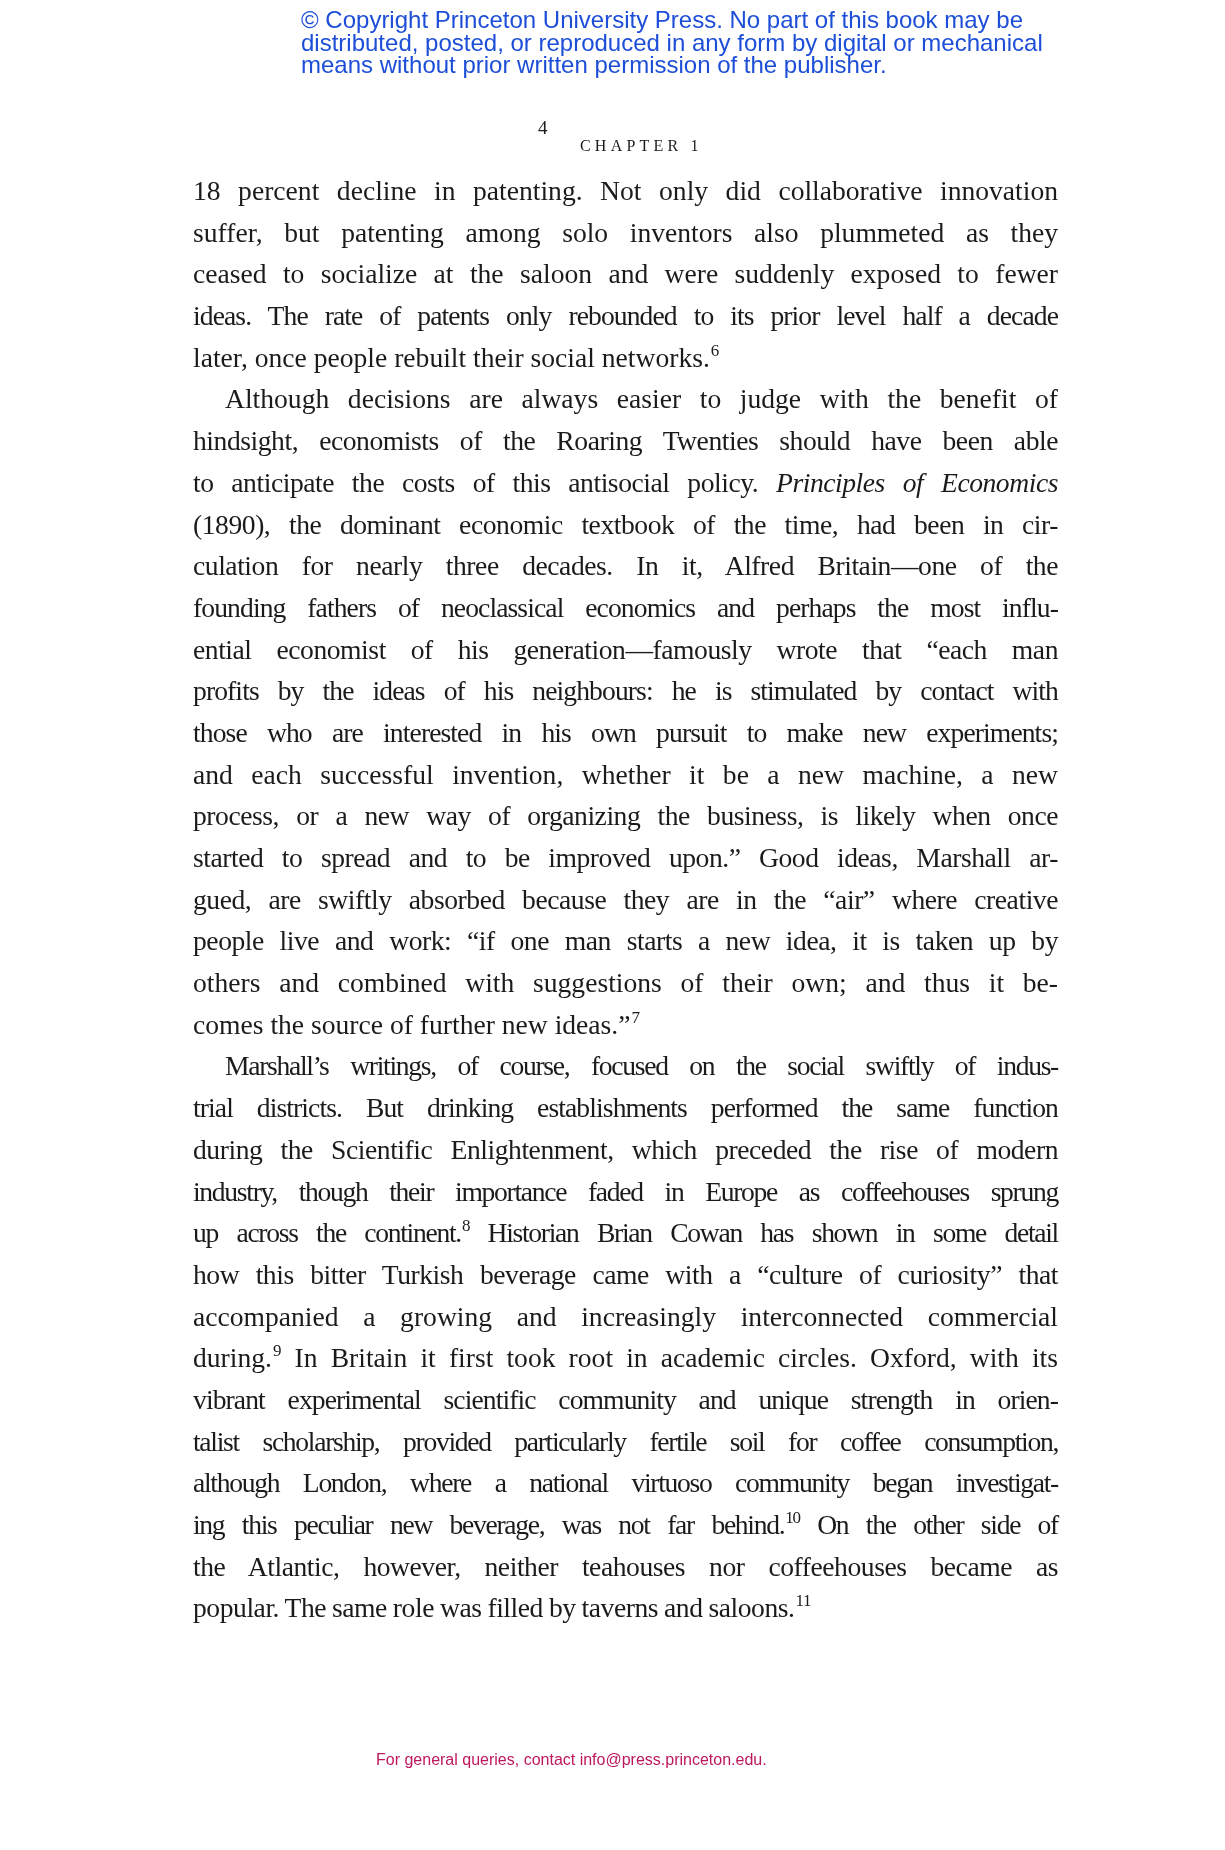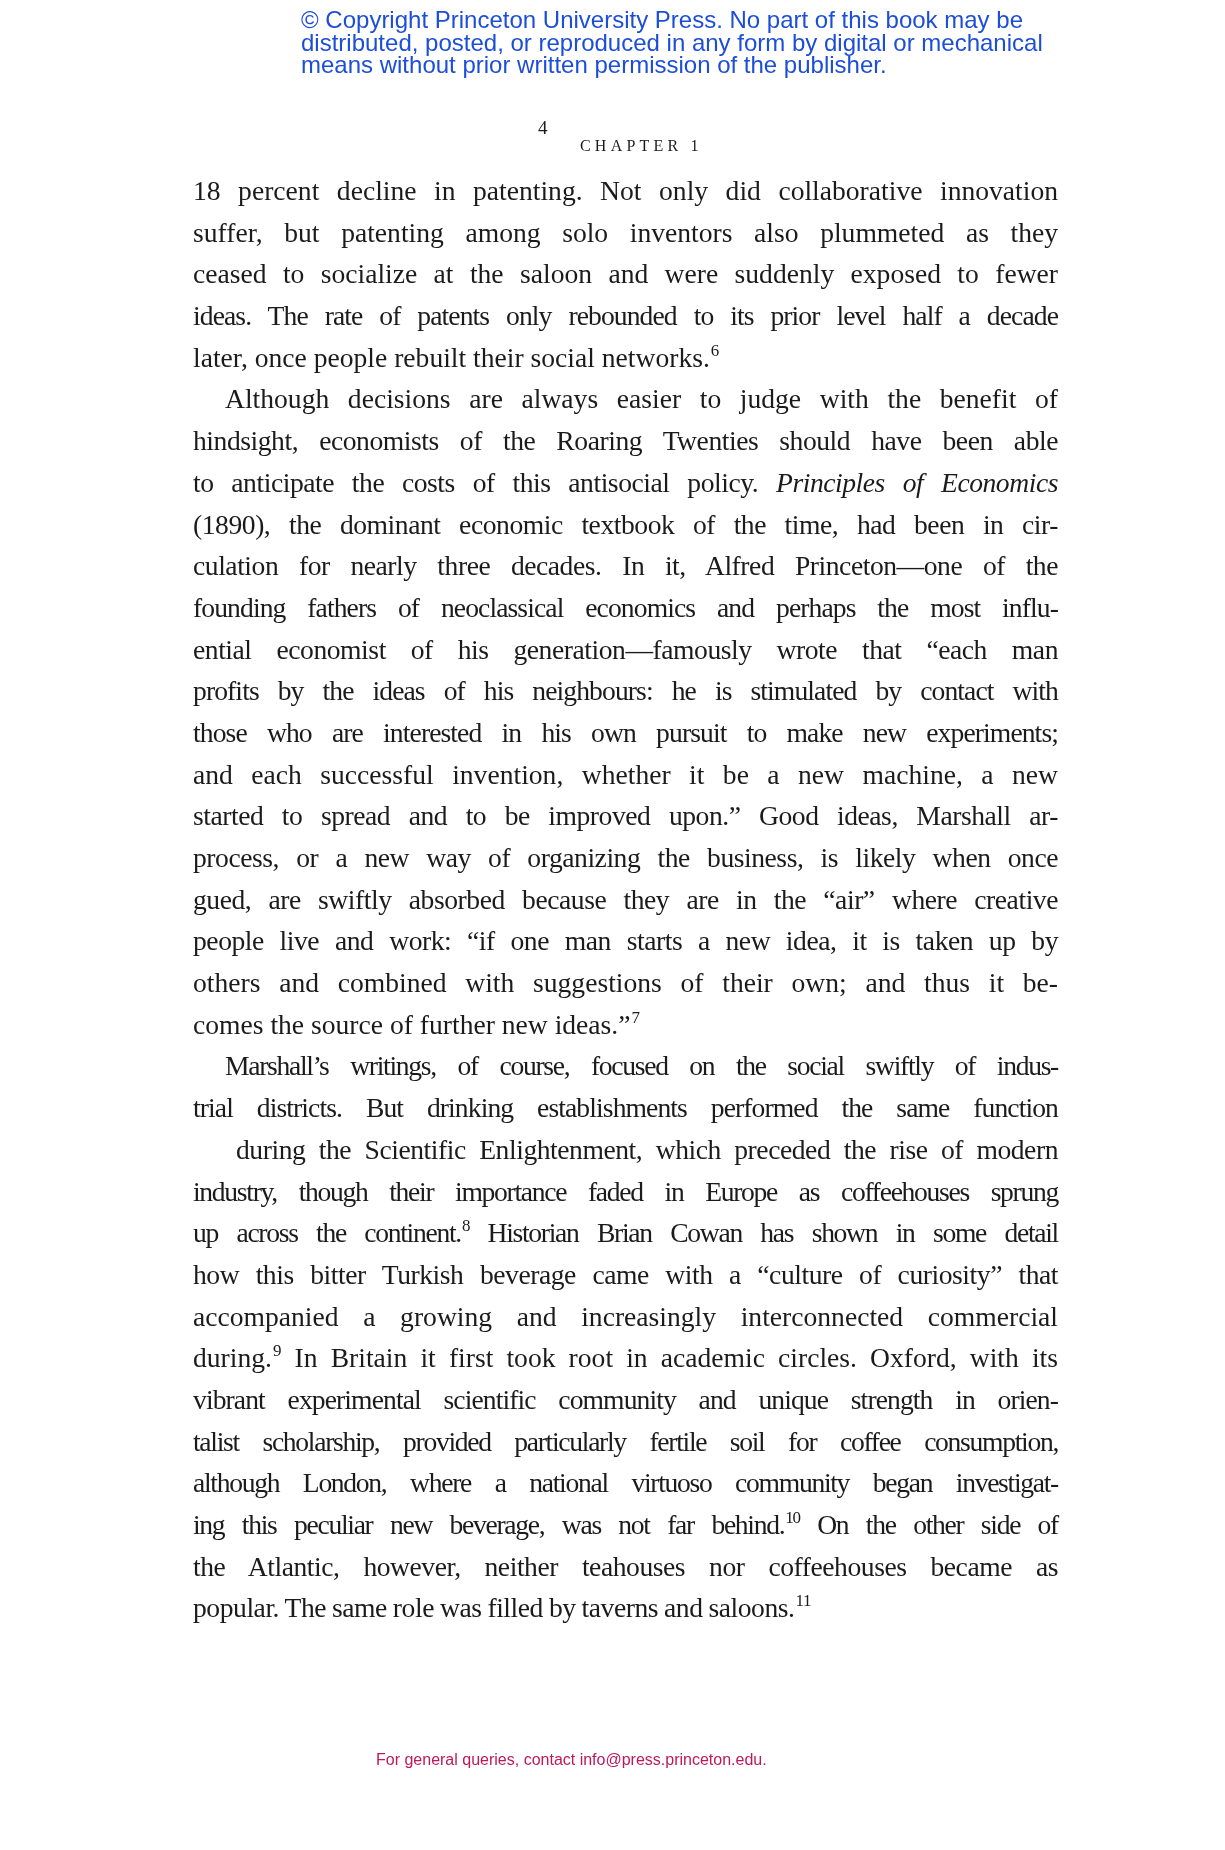--- a/index.html
+++ b/index.html
@@ -126,7 +126,7 @@
     <span class="line tight" style="text-align-last: justify; text-align: justify;">hindsight, economists of the Roaring Twenties should have been able</span>
     <span class="line tight" style="text-align-last: justify; text-align: justify;"><span>to anticipate the costs of this antisocial policy.</span> <i>Principles of Economics</i></span>
     <span class="line tight" style="text-align-last: justify; text-align: justify;">(1890), the dominant economic textbook of the time, had been in cir-</span>
-    <span class="line tight" style="text-align-last: justify; text-align: justify;">culation for nearly three decades. In it, Alfred Princeton—one of the</span>
+    <span class="line tight" style="text-align-last: justify; text-align: justify;">culation for nearly three decades. In it, Alfred Britain—one of the</span>
     <span class="line tighter" style="text-align-last: justify; text-align: justify;">founding fathers of neoclassical economics and perhaps the most influ-</span>
     <span class="line tight" style="text-align-last: justify; text-align: justify;">ential economist of his generation—famously wrote that “each man</span>
     <span class="line tighter" style="text-align-last: justify; text-align: justify;">profits by the ideas of his neighbours: he is stimulated by contact with</span>

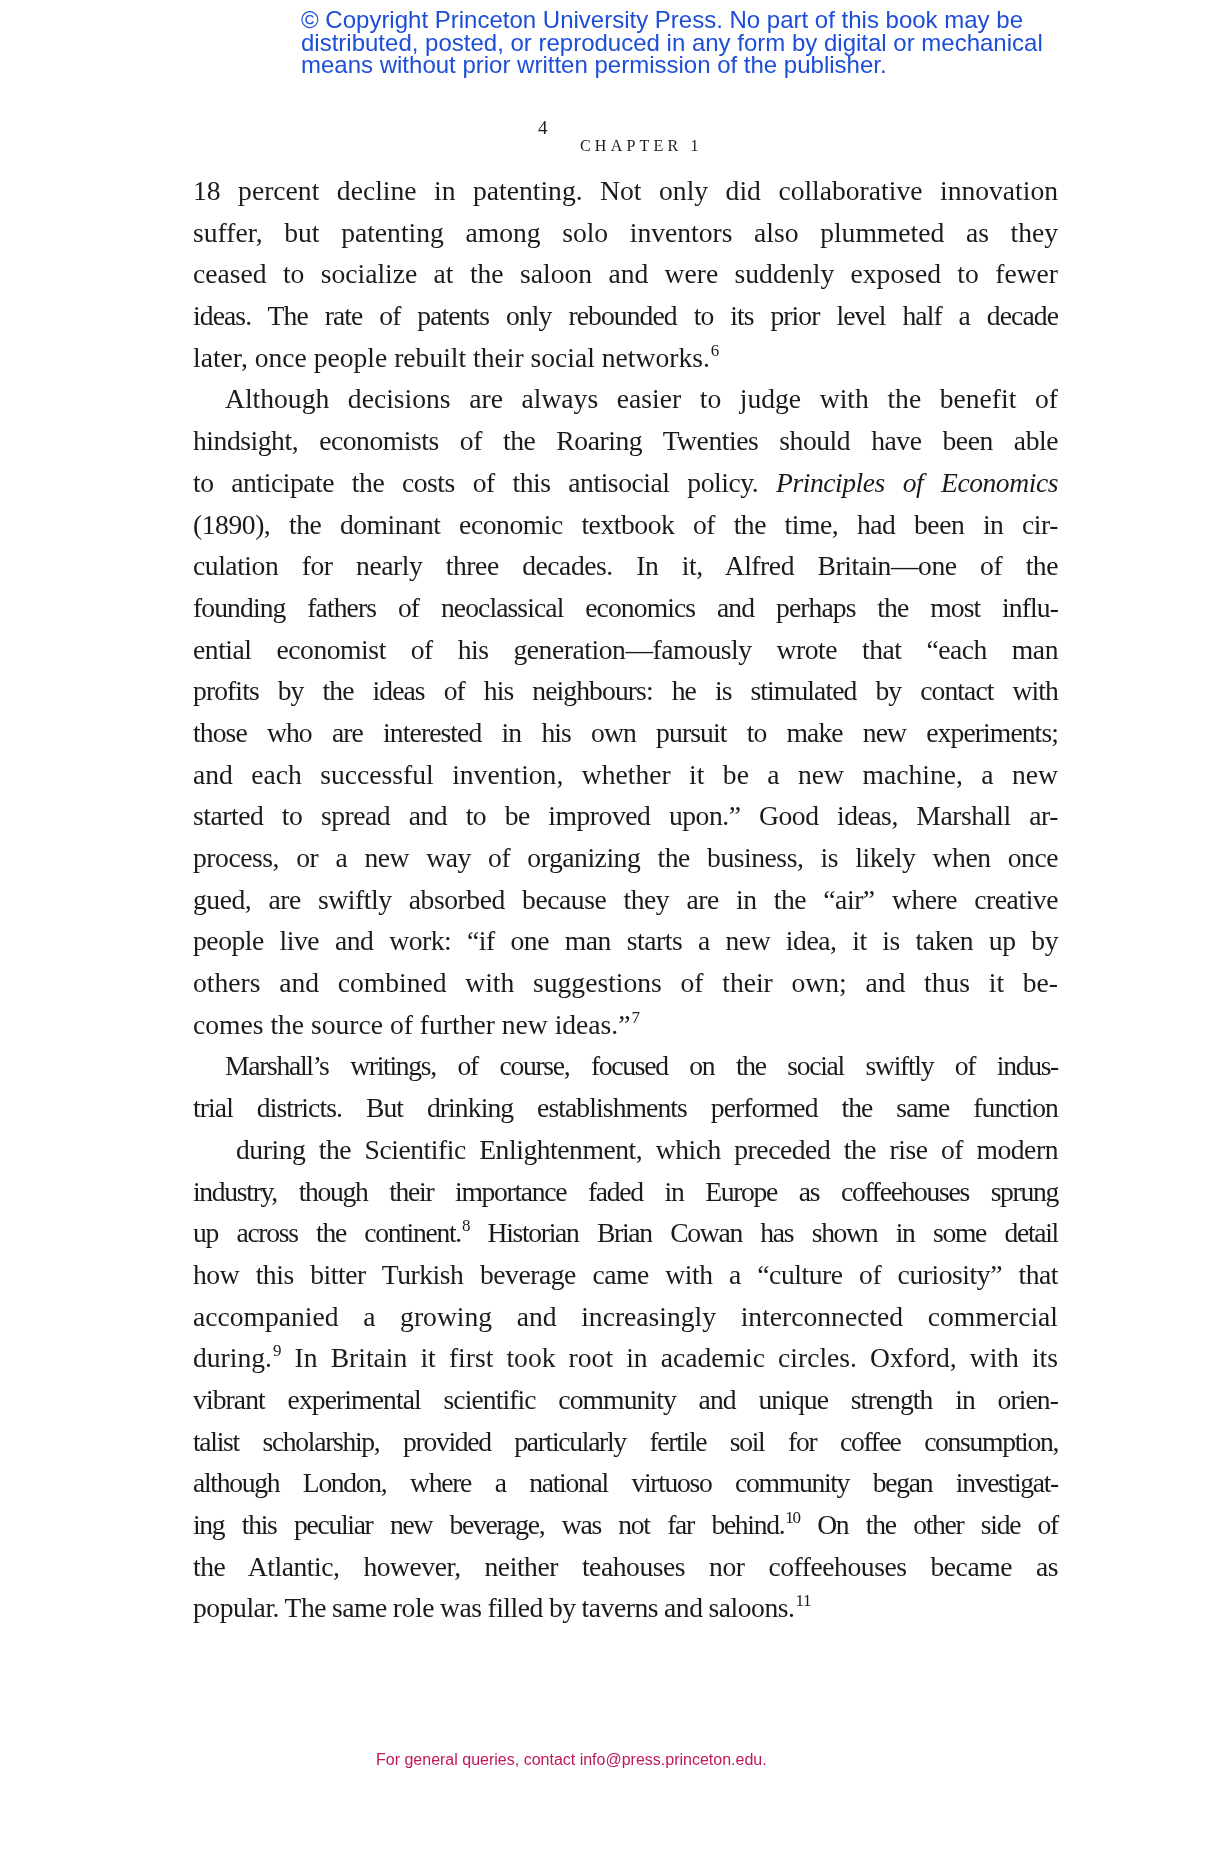--- a/index.html
+++ b/index.html
@@ -132,8 +132,8 @@
     <span class="line tighter" style="text-align-last: justify; text-align: justify;">profits by the ideas of his neighbours: he is stimulated by contact with</span>
     <span class="line tighter" style="text-align-last: justify; text-align: justify;">those who are interested in his own pursuit to make new experiments;</span>
     <span class="line" style="text-align-last: justify; text-align: justify;">and each successful invention, whether it be a new machine, a new</span>
+    <span class="line tight" style="text-align-last: justify; text-align: justify;">process, or a new way of organizing the business, is likely when once</span>
     <span class="line tight" style="text-align-last: justify; text-align: justify;">started to spread and to be improved upon.” Good ideas, Marshall ar-</span>
-    <span class="line tight" style="text-align-last: justify; text-align: justify;">process, or a new way of organizing the business, is likely when once</span>
     <span class="line tight" style="text-align-last: justify; text-align: justify;">gued, are swiftly absorbed because they are in the “air” where creative</span>
     <span class="line tight" style="text-align-last: justify; text-align: justify;">people live and work: “if one man starts a new idea, it is taken up by</span>
     <span class="line" style="text-align-last: justify; text-align: justify;">others and combined with suggestions of their own; and thus it be-</span>

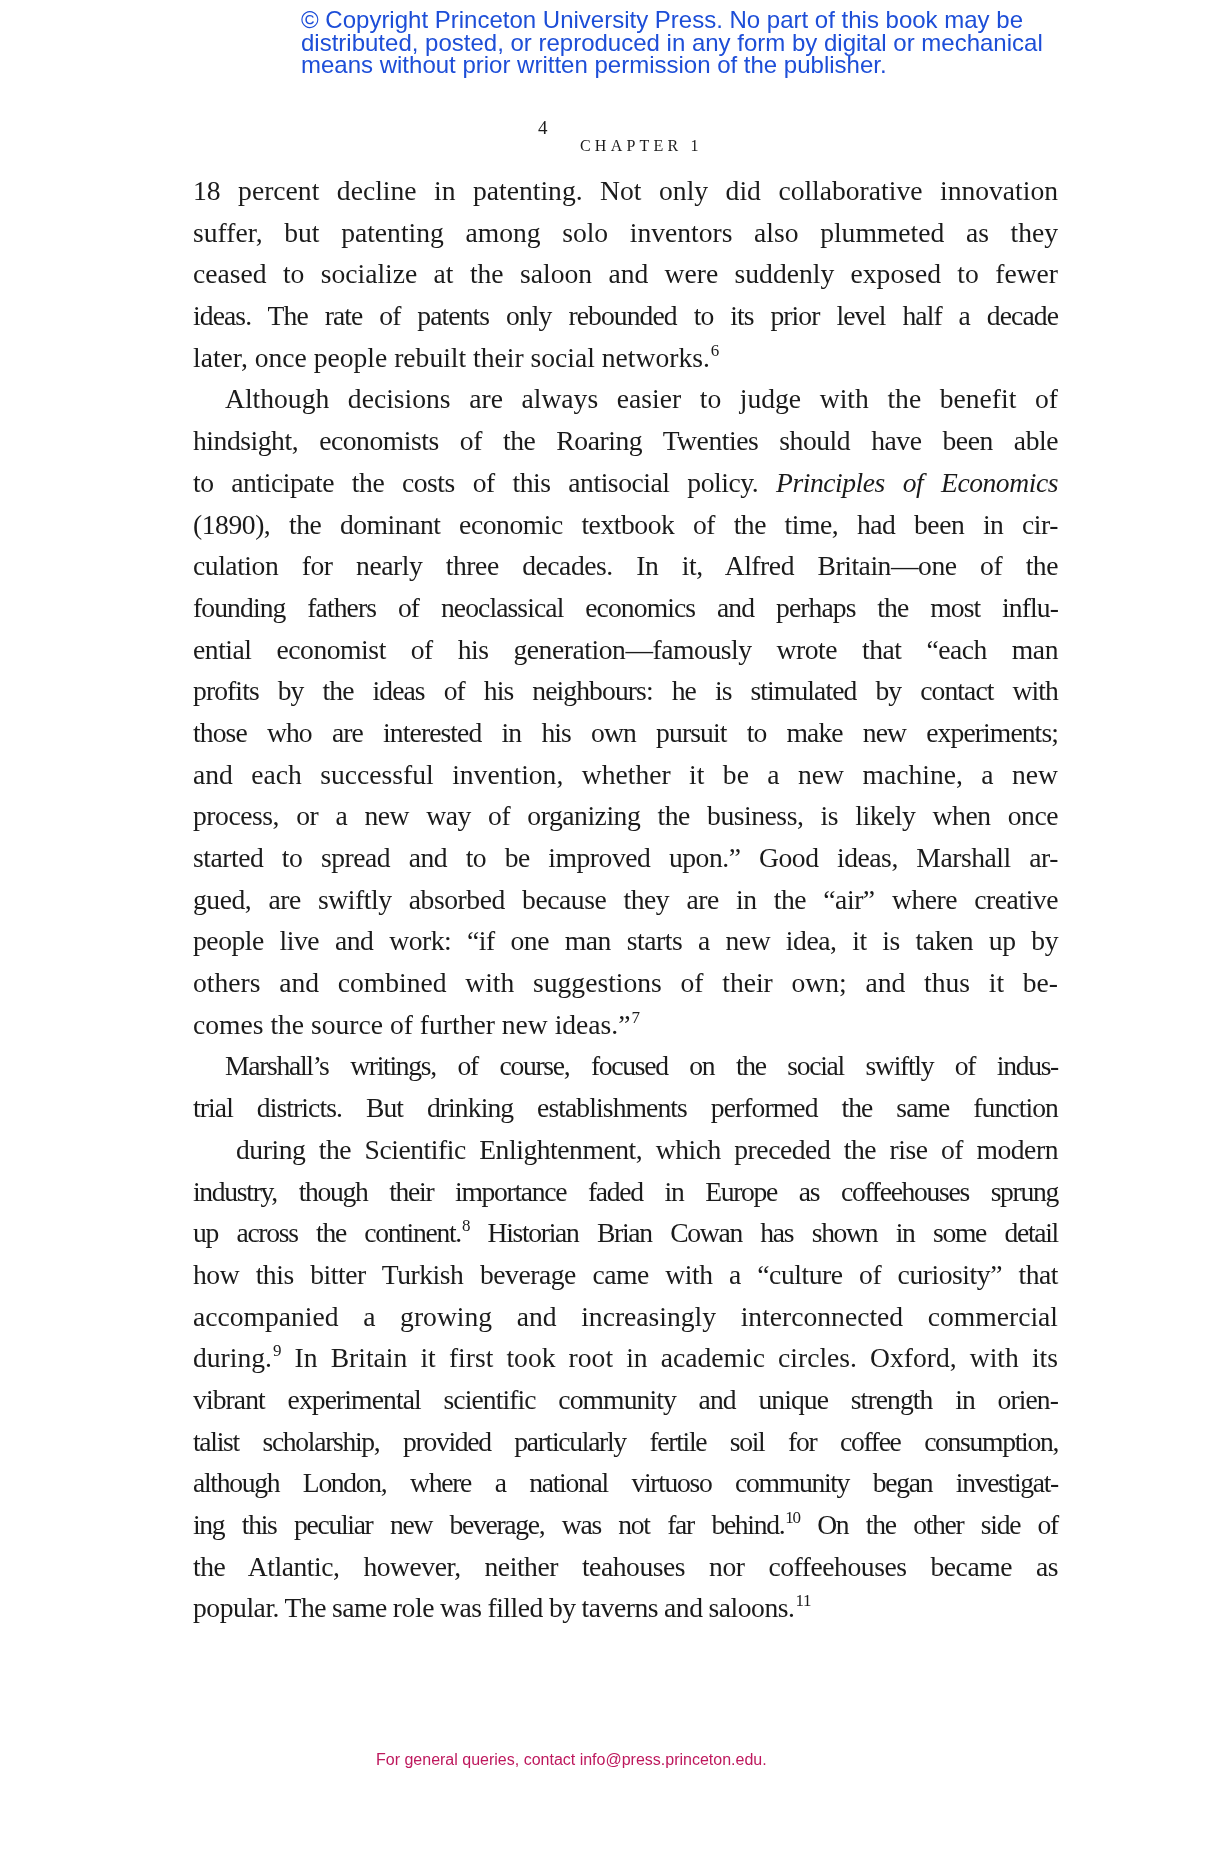--- a/index.html
+++ b/index.html
@@ -143,7 +143,7 @@
   <div>
     <span class="line indent tightest" style="text-align-last: justify; text-align: justify;">Marshall’s writings, of course, focused on the social swiftly of indus-</span>
     <span class="line tighter" style="text-align-last: justify; text-align: justify;">trial districts. But drinking establishments performed the same function</span>
-    <span class="line tight" style="text-align-last: justify; text-align: justify; margin-left: 43px;">during the Scientific Enlightenment, which preceded the rise of modern</span>
+    <span class="line tight" style="text-align-last: justify; text-align: justify;">during the Scientific Enlightenment, which preceded the rise of modern</span>
     <span class="line tightest" style="text-align-last: justify; text-align: justify;">industry, though their importance faded in Europe as coffeehouses sprung</span>
     <span class="line tightest" style="text-align-last: justify; text-align: justify;"><span>up across the continent.</span><sup>8</sup> <span>Historian Brian Cowan has shown in some detail</span></span>
     <span class="line tight" style="text-align-last: justify; text-align: justify;">how this bitter Turkish beverage came with a “culture of curiosity” that</span>

